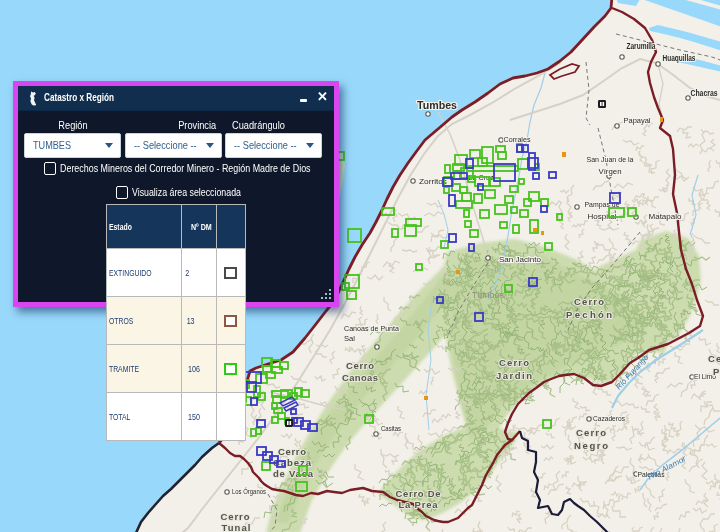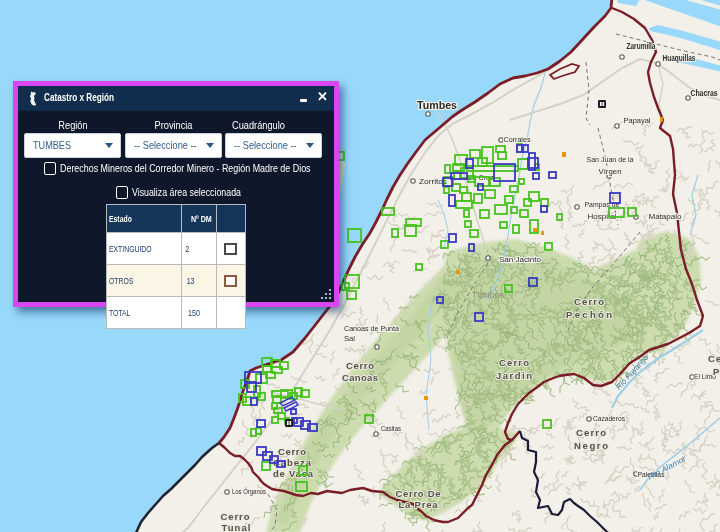--- a/index.html
+++ b/index.html
@@ -1455,7 +1455,7 @@
  </div>
  <div class="lblrow">
   <span style="left:6px;width:98px;"><span class="cxc" style="--sx:0.88;">Región</span></span>
-  <span style="left:107px;width:97px;"><span class="cxc" style="--sx:0.88;">Provincia</span></span>
+  <span style="left:107px;width:97px;text-align:right;"><span class="cxc" style="--sx:0.88;">Provincia</span></span>
   <span style="left:192px;width:97px;"><span class="cxc" style="--sx:0.88;">Cuadrángulo</span></span>
  </div>
  <div class="sel" style="left:6px;">

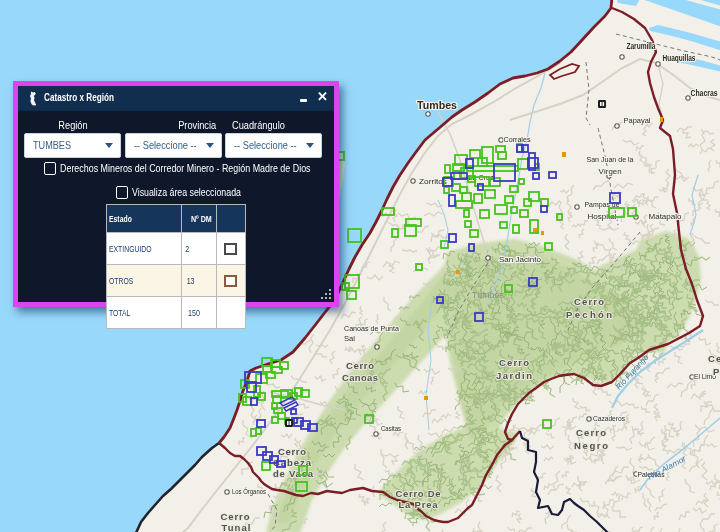--- a/index.html
+++ b/index.html
@@ -21,7 +21,7 @@
 .cb{position:absolute;left:0;top:0;width:10px;height:11px;border:1.6px solid #fff;border-radius:2px;background:transparent;}
 .cbt{position:absolute;left:16px;top:0px;color:#fff;font-size:11px;white-space:nowrap;}
 #tbl{position:absolute;left:88px;top:118px;width:140px;border-collapse:collapse;font-size:9.5px;color:#1c3c70;background:#fff;table-layout:fixed;}
-#tbl td{border:1px solid #b9b9b9;padding:8px 2px;height:15px;line-height:15px;white-space:nowrap;overflow:hidden;}
+#tbl td{border:1px solid #b9b9b9;padding:16px 2px;height:15px;line-height:15px;white-space:nowrap;overflow:hidden;}
 #tbl td:nth-child(1){width:69px;}
 #tbl td:nth-child(2){width:30px;}
 #tbl td:nth-child(3){width:24px;text-align:center;}

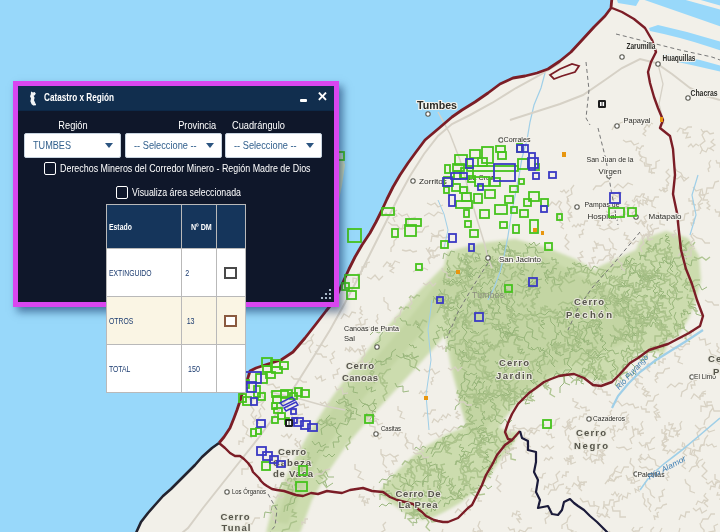--- a/index.html
+++ b/index.html
@@ -1495,6 +1495,11 @@
             <td><span class="cxr" style="--sx:0.75;">13</span></td>
             <td><span class="bx" style="border-color:#8a5a40;"></span></td>
           </tr>
+  <tr class="alt">
+            <td><span class="cxl" style="--sx:0.72;">TRAMITE</span></td>
+            <td><span class="cxr" style="--sx:0.75;">106</span></td>
+            <td><span class="bx" style="border-color:#2fca14;"></span></td>
+          </tr>
   <tr>
             <td><span class="cxl" style="--sx:0.72;">TOTAL</span></td>
             <td><span class="cxr" style="--sx:0.75;">150</span></td>

